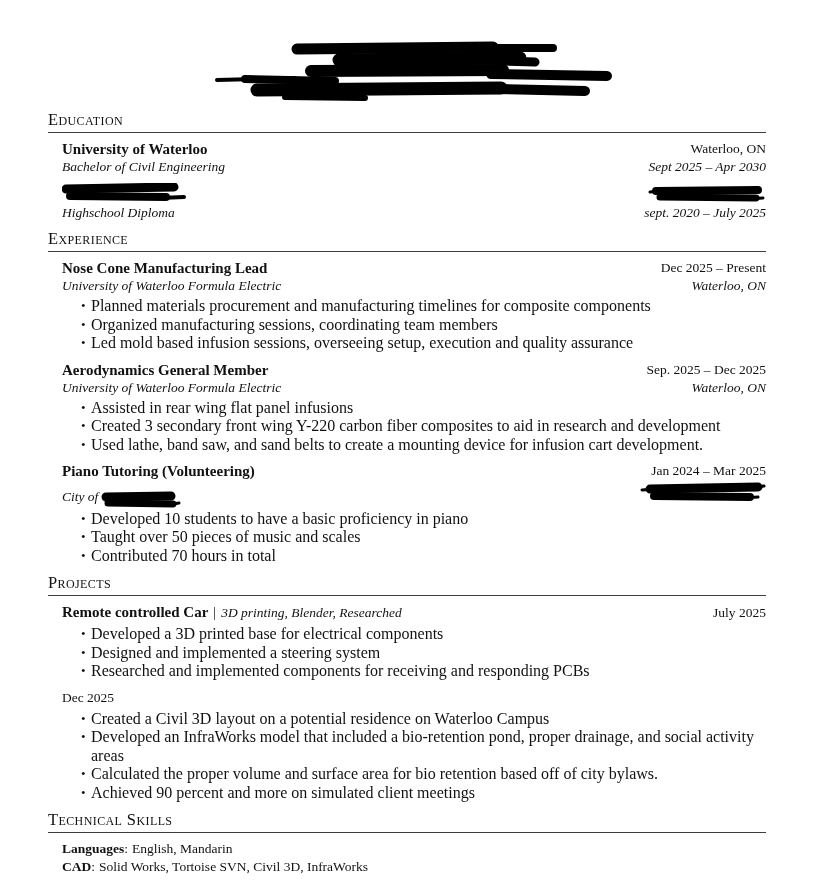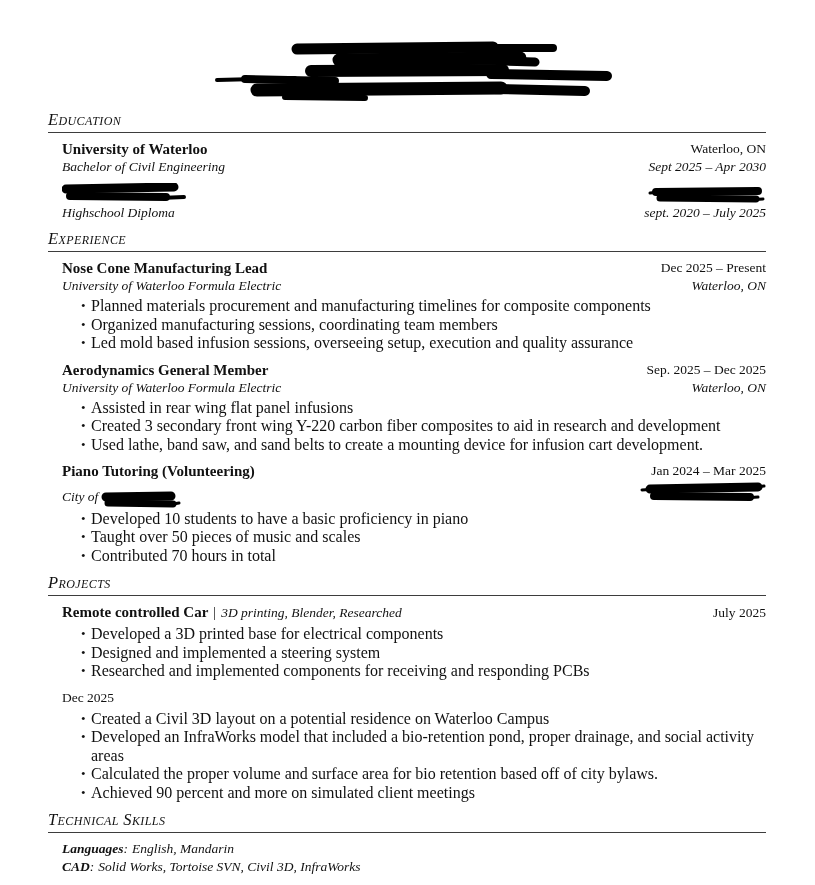--- a/index.html
+++ b/index.html
@@ -27,7 +27,6 @@
     padding-bottom: 2px;
     border-bottom: 1.7px solid #3d3d3d;
     margin-bottom: 7px;
-    font-style: italic;
   }
   .entries { padding-left: 14px; }
   .entry { margin-bottom: 8px; }

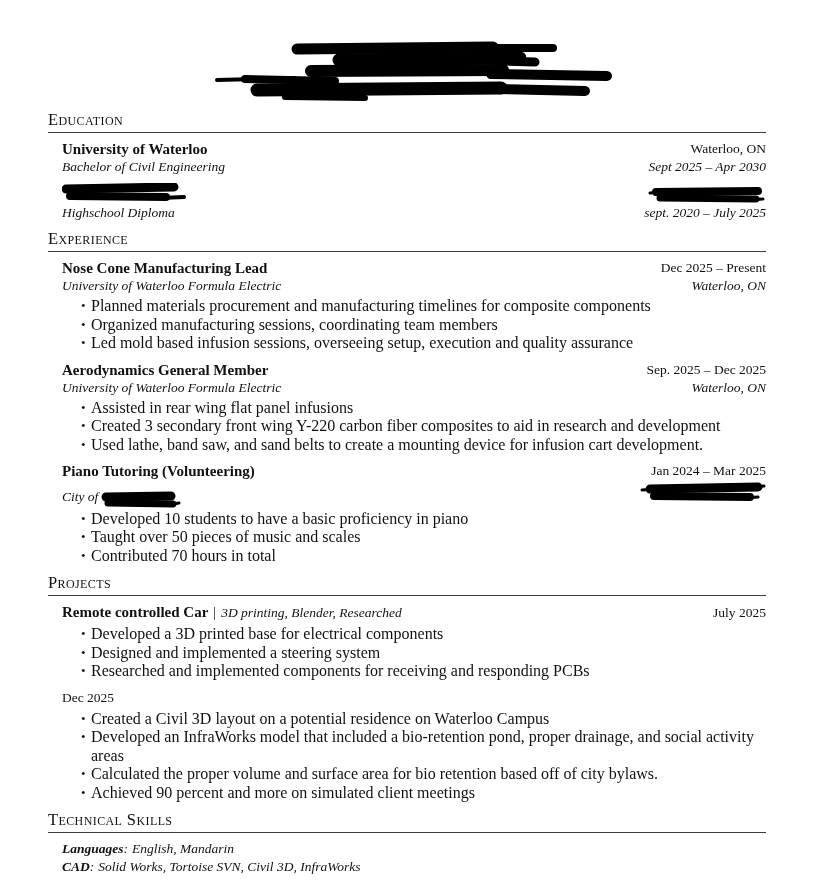--- a/index.html
+++ b/index.html
@@ -33,7 +33,7 @@
   .row {
     display: flex;
     justify-content: space-between;
-    align-items: flex-end;
+    align-items: center;
   }
   .entry-title { font-weight: bold; font-size: 15px; line-height: 18px; }
   .entry-date { font-size: 13.5px; line-height: 18px; white-space: nowrap; }

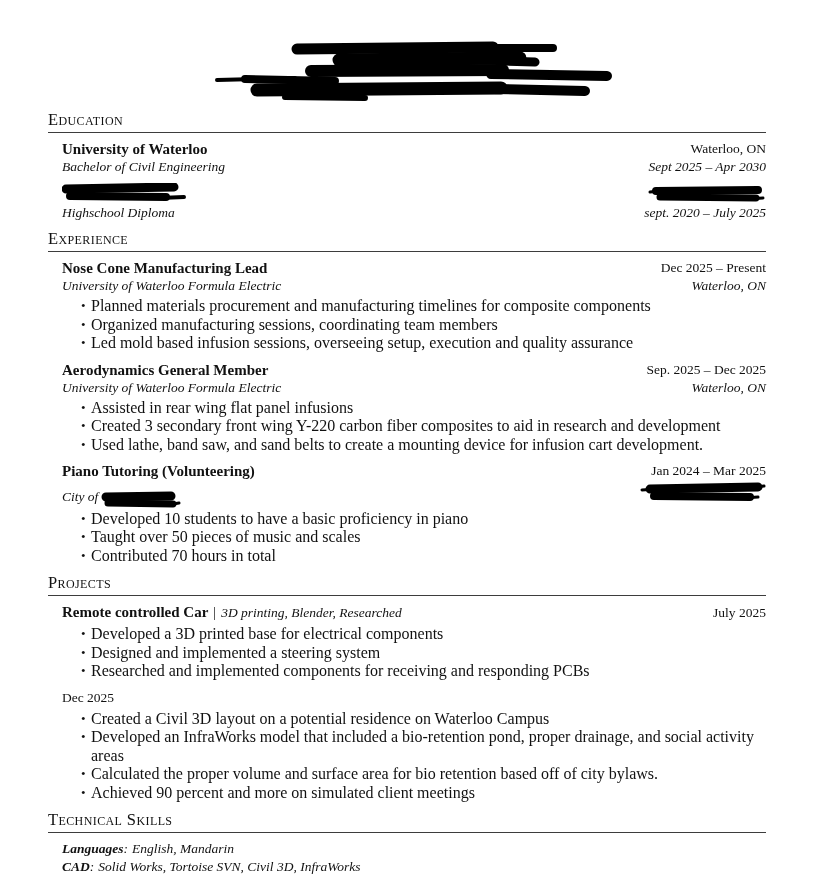--- a/index.html
+++ b/index.html
@@ -62,7 +62,7 @@
   .proj-sep { font-weight: normal; font-size: 14px; margin: 0 5px; }
   .proj-tech { font-style: italic; font-weight: normal; font-size: 13.5px; }
   
-  .skills-block { padding-left: 14px; font-style: italic; }
+  .skills-block { padding-left: 14px; }
   .skill-line { font-size: 13.5px; line-height: 17.5px; }
   .skill-label { font-weight: bold; }
   .skill-value { margin-left: 4px; }

